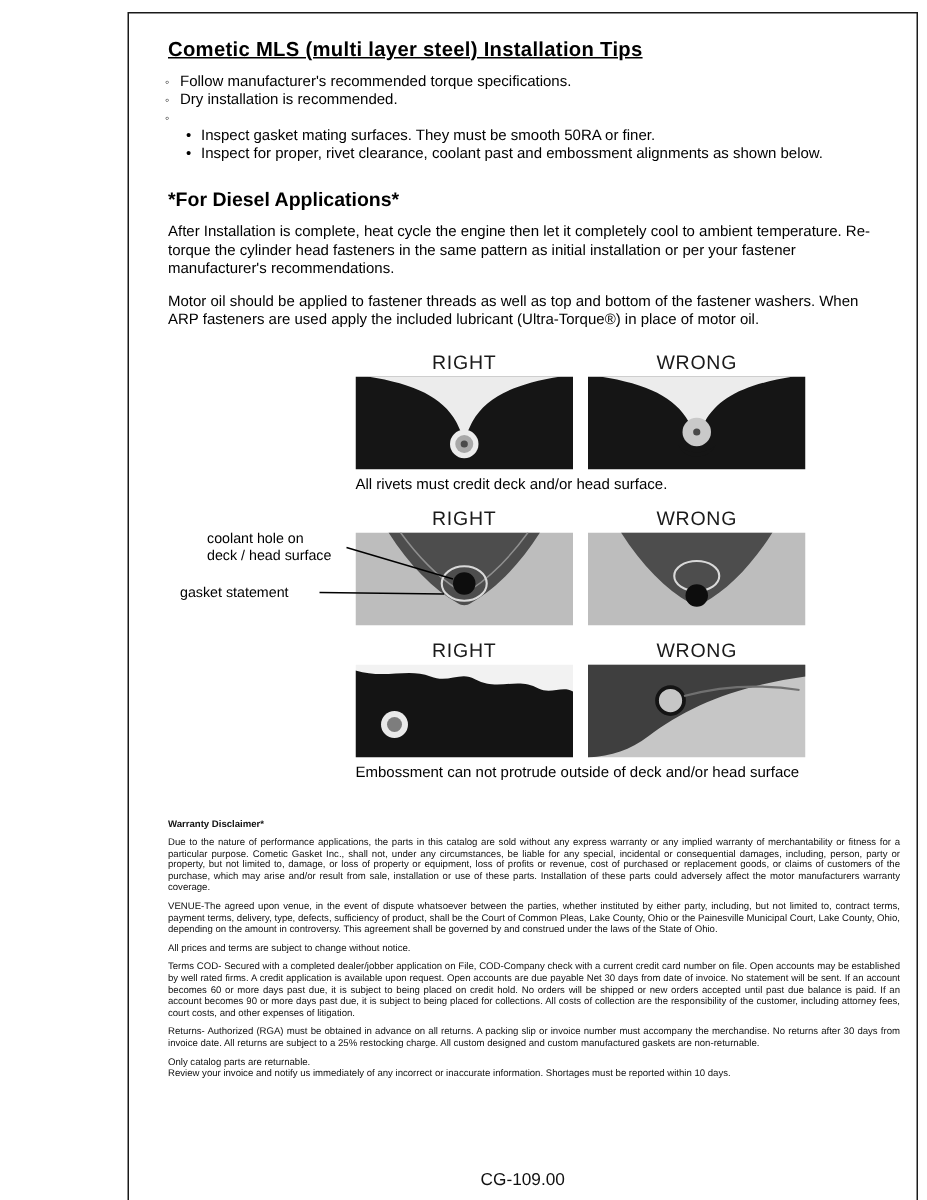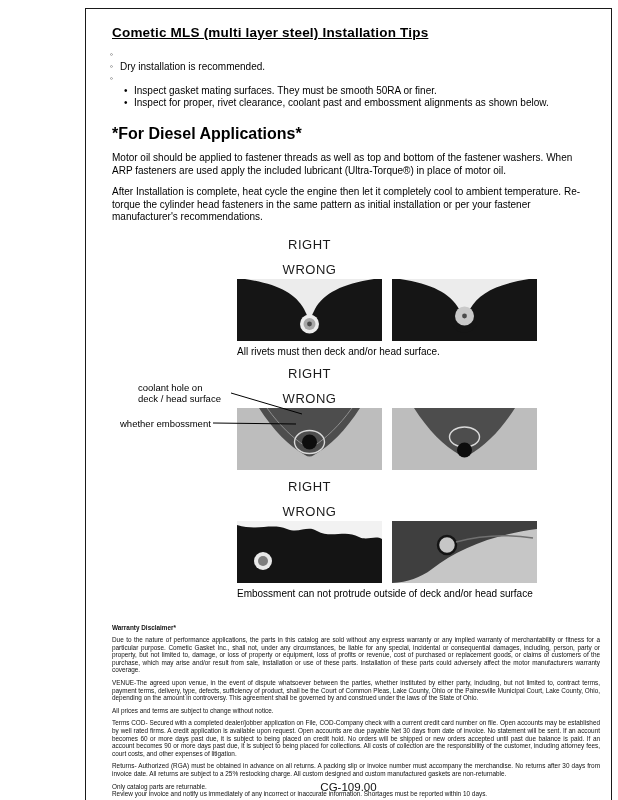--- a/index.html
+++ b/index.html
@@ -66,6 +66,7 @@
 
     <div class="bullet">
       <span class="glyph">◦</span>
+      <span>Follow manufacturer's recommended torque specifications.</span>
     </div>
     <div class="bullet">
       <span class="glyph">◦</span>

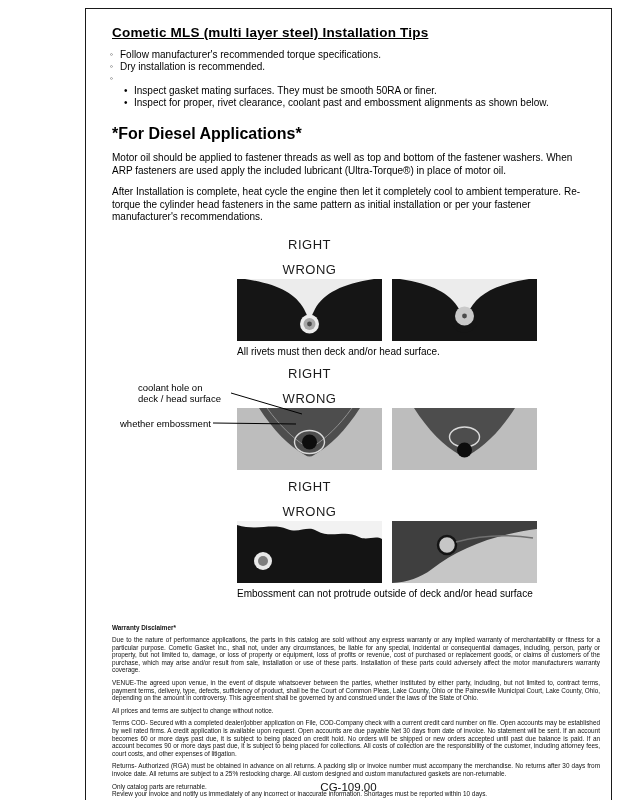--- a/index.html
+++ b/index.html
@@ -30,7 +30,7 @@
   .sub { margin-left:14px; }
   .sub .glyph { font-size:10px; }
 
-  .diesel-heading { font-size:16px; font-weight:bold; margin-top:16px; margin-left:2px; }
+  .diesel-heading { font-size:13px; font-weight:bold; margin-top:16px; margin-left:2px; }
   .para { font-size:10px; line-height:12.5px; margin-top:9px; width:470px; margin-left:2px; }
 
   .dgroup { margin-top:9px; position:relative; }

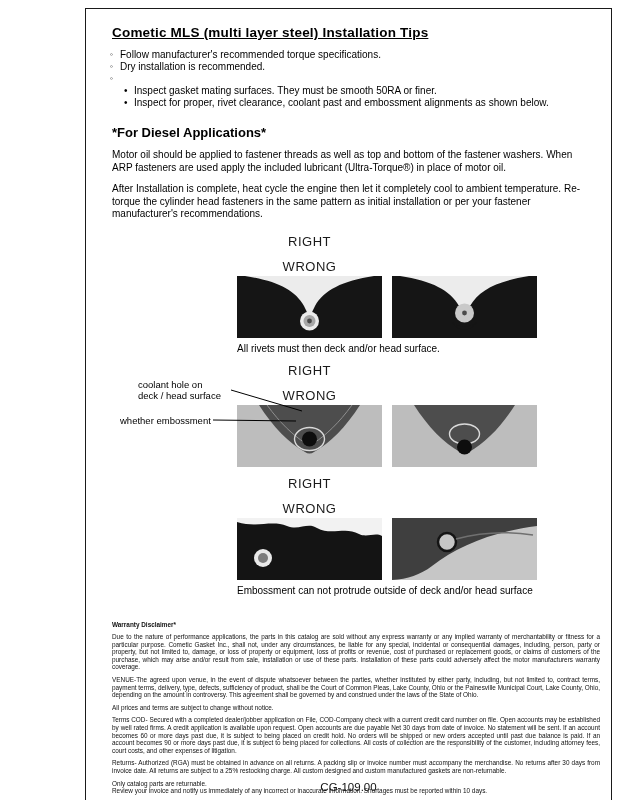--- a/index.html
+++ b/index.html
@@ -85,8 +85,8 @@
     </div>
 
     <div class="diesel-heading">*For Diesel Applications*</div>
+    <p class="para">After Installation is complete, heat cycle the engine then let it completely cool to ambient temperature. Re-torque the cylinder head fasteners in the same pattern as initial installation or per your fastener manufacturer's recommendations.</p>
     <p class="para">Motor oil should be applied to fastener threads as well as top and bottom of the fastener washers. When ARP fasteners are used apply the included lubricant (Ultra-Torque®) in place of motor oil.</p>
-    <p class="para">After Installation is complete, heat cycle the engine then let it completely cool to ambient temperature. Re-torque the cylinder head fasteners in the same pattern as initial installation or per your fastener manufacturer's recommendations.</p>
 
     <div class="dgroup" style="margin-top:13px;">
       <div class="dlabels">

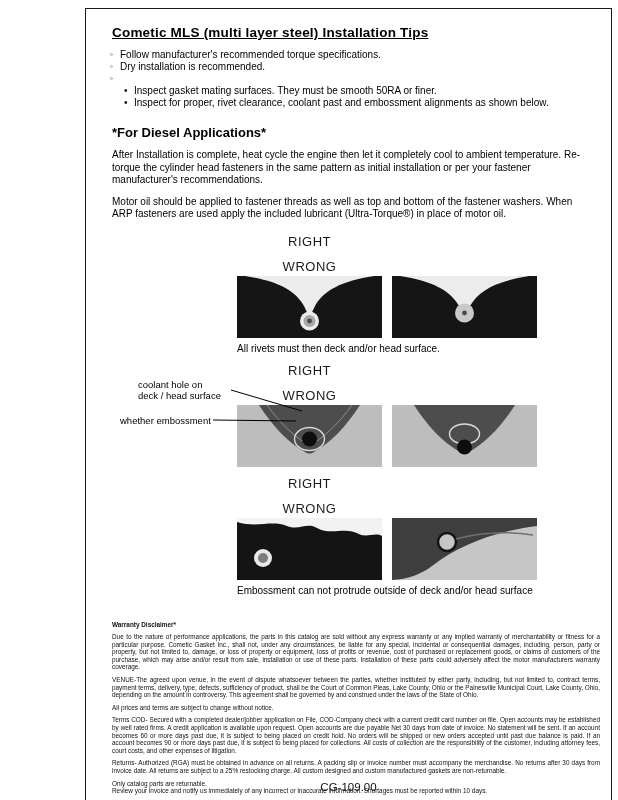--- a/index.html
+++ b/index.html
@@ -34,7 +34,7 @@
   .para { font-size:10px; line-height:12.5px; margin-top:9px; width:470px; margin-left:2px; }
 
   .dgroup { margin-top:9px; position:relative; }
-  .dlabels { display:flex; margin-left:127px; gap:10px;flex-direction:column; }
+  .dlabels { display:flex; margin-left:127px; gap:10px; }
   .dlabels span { width:145px; text-align:center; font-size:13px; letter-spacing:0.5px; color:#1a1a1a; }
   .dimages { display:flex; gap:10px; margin-left:127px; margin-top:2px; }
   svg.dimg { width:145px; height:62px; display:block; }

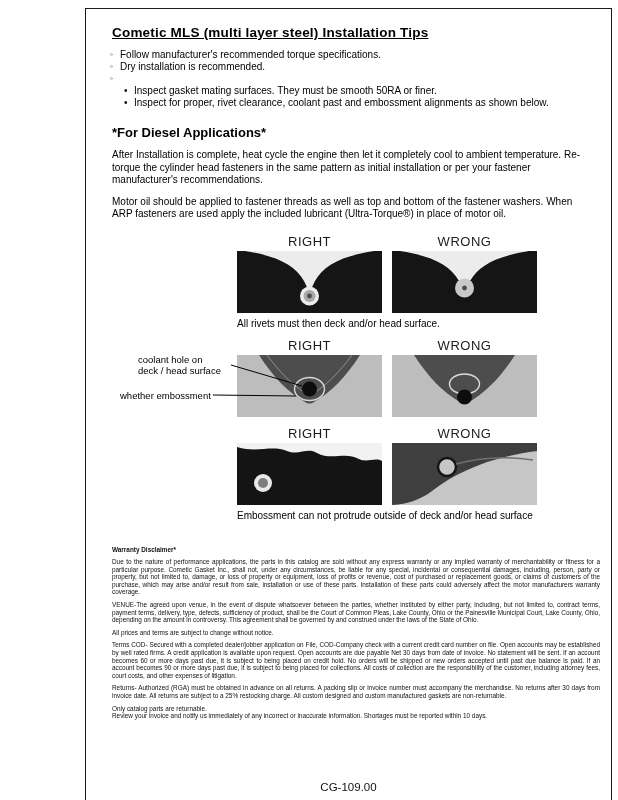--- a/index.html
+++ b/index.html
@@ -109,7 +109,7 @@
           <path d="M60,46 C66,52 79,52 85,46 C80,56 65,56 60,46 Z" fill="#151515"></path>
         </svg>
       </div>
-      <div class="dcaption">All rivets must then deck and/or head surface.</div>
+      <div class="dcaption">All rivets must credit deck and/or head surface.</div>
     </div>
 
     <div class="dgroup">

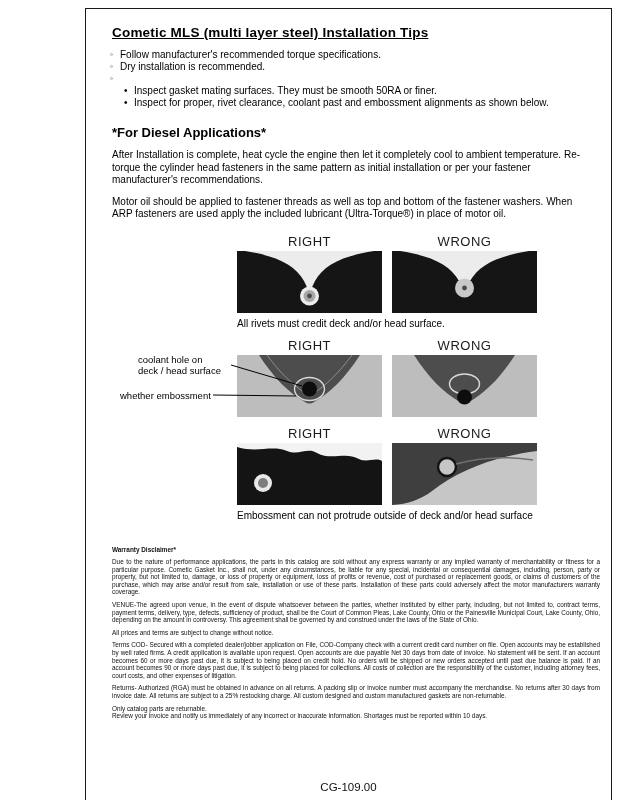--- a/index.html
+++ b/index.html
@@ -141,7 +141,7 @@
         <div>coolant hole on</div>
         <div>deck / head surface</div>
       </div>
-      <div class="ann2">whether embossment</div>
+      <div class="ann2">gasket statement</div>
     </div>
 
     <div class="dgroup">

